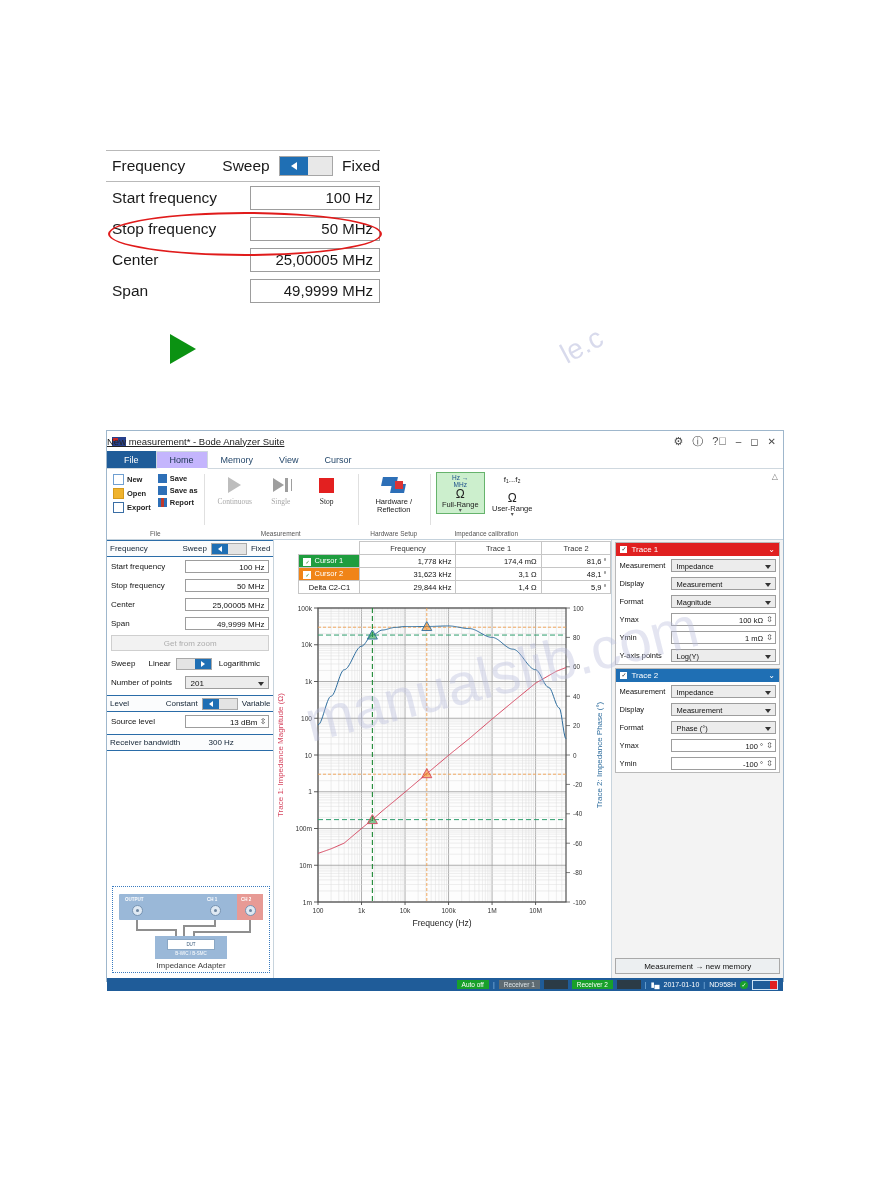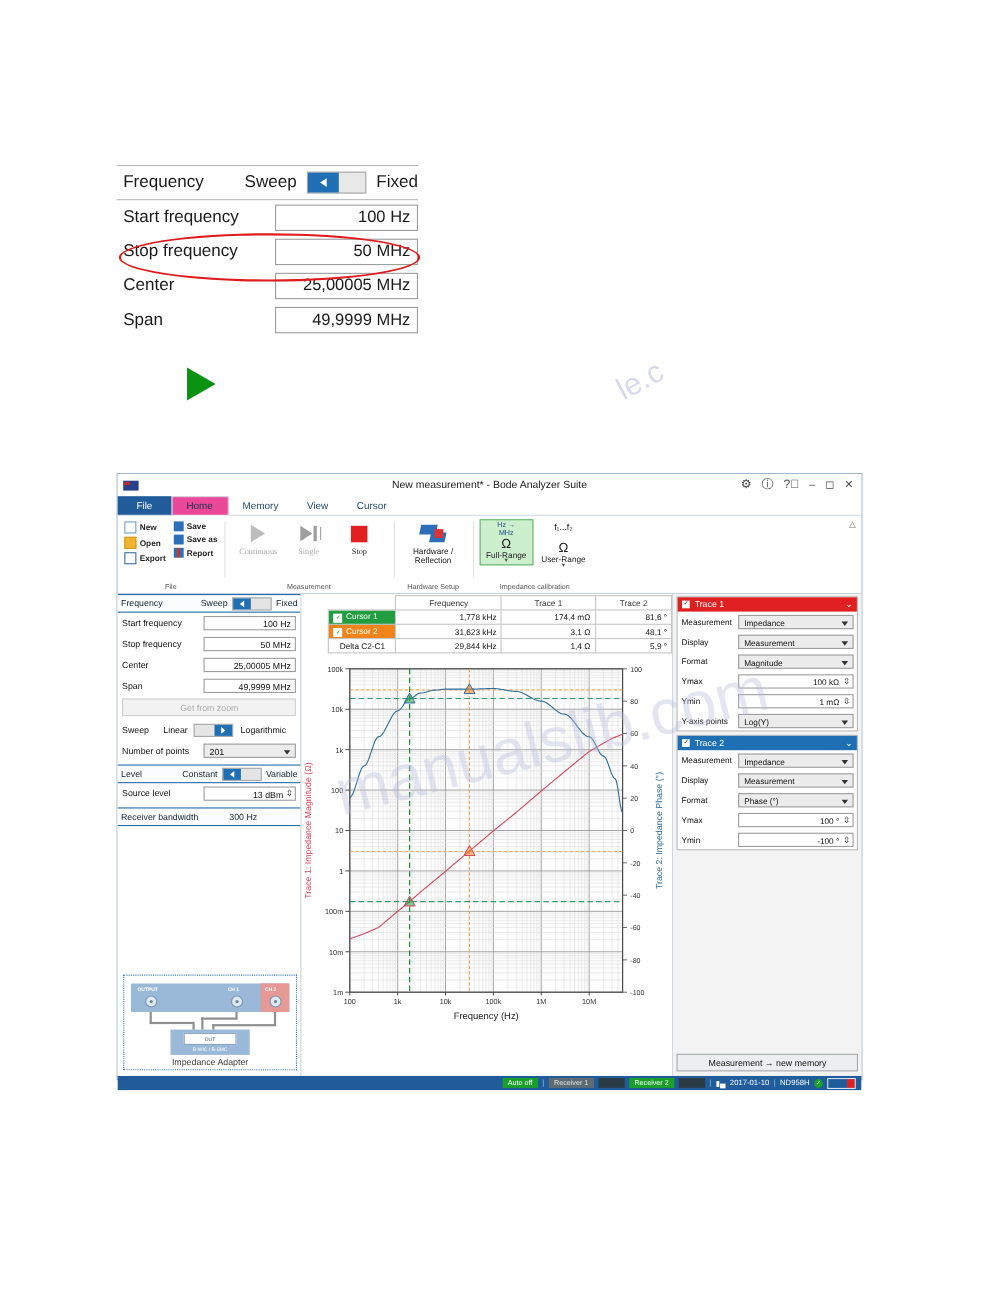--- a/index.html
+++ b/index.html
@@ -35,7 +35,7 @@
   .titlebar{height:20px;background:#ffffff;display:flex;align-items:center;position:relative;border-bottom:0;}
   .tb-flag{width:14px;height:9px;margin-left:5px;background:linear-gradient(#27408b 50%,#27408b 50%);position:relative;}
   .tb-flag::after{content:"";position:absolute;left:1px;top:1px;width:5px;height:3px;background:#c62828;}
-  .tb-title{position:absolute;left:0;right:0;text-align:center;font-size:9.5px;color:#222;}
+  .tb-title{position:absolute;left:0;right:0;font-size:9.5px;color:#222;text-decoration:underline;}
   .tb-right{margin-left:auto;display:flex;align-items:center;gap:9px;padding-right:7px;}
   .tb-ico{font-size:11px;color:#4a4a4a;line-height:1;}
   .tb-win{font-size:10px;color:#4a4a4a;}

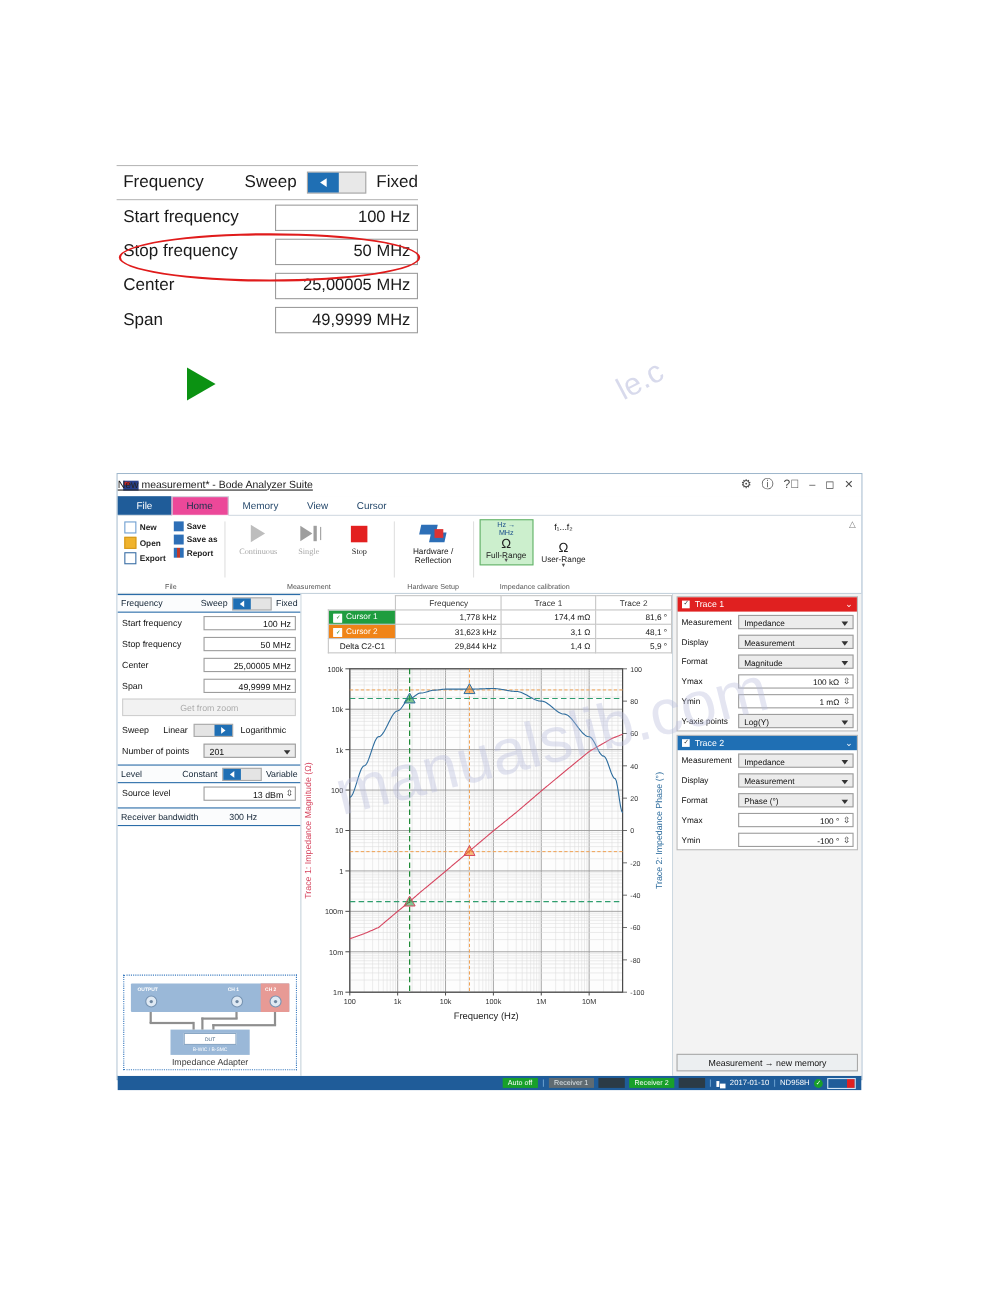--- a/index.html
+++ b/index.html
@@ -44,7 +44,7 @@
   .tabs{height:17px;background:#ffffff;display:flex;align-items:stretch;border-bottom:1px solid #cfd8df;}
   .tab{font-size:9px;display:flex;align-items:center;padding:0 13px;color:#25486b;}
   .tab.file{background:#1f5c99;color:#fff;padding:0 17px;}
-  .tab.active{background:#ec4899;border:1px solid #cfd8df;border-bottom:1px solid #fff;margin-bottom:-1px;color:#17324d;}
+  .tab.active{background:#c4b5fd;border:1px solid #cfd8df;border-bottom:1px solid #fff;margin-bottom:-1px;color:#17324d;}
 
   
   .ribbon{height:70px;background:#ffffff;display:flex;position:relative;border-bottom:1px solid #c5d2dc;}

